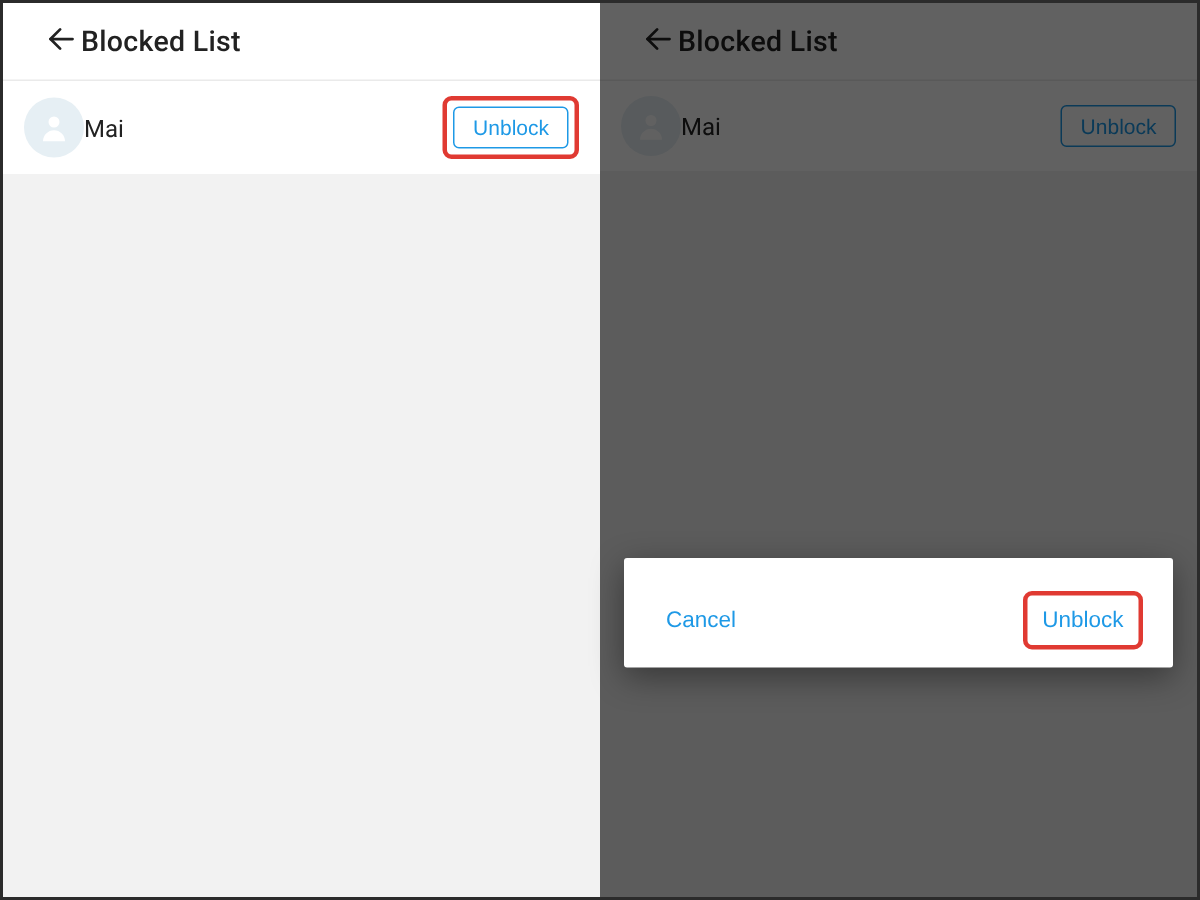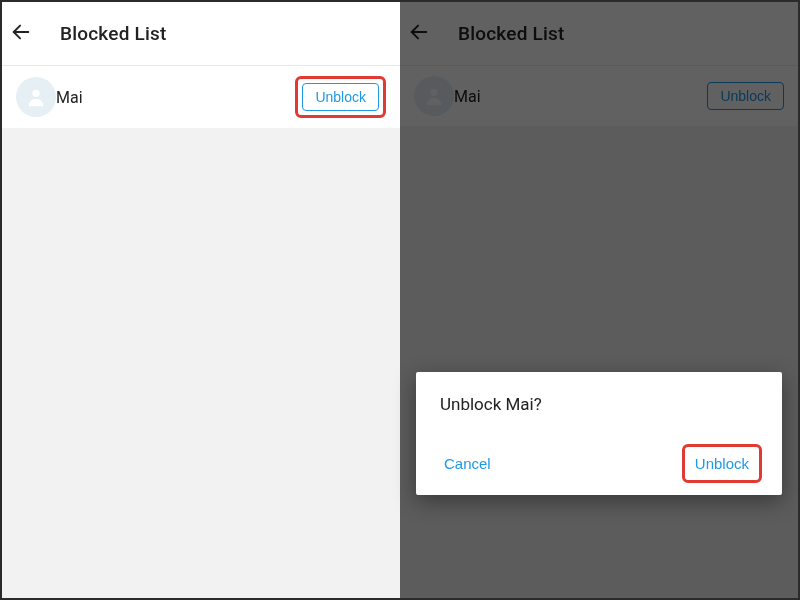--- a/index.html
+++ b/index.html
@@ -25,11 +25,11 @@
     .header {
       display: flex;
       align-items: center;
-      height: 64px;
+      height: 52px;
       background: #fff;
       border-bottom: 1px solid #eaeaea;
-      padding: 0 8px;
-      gap: 28px;
+      padding: 0 28px;
+      gap: 2px;
     }
     .back-arrow svg { width: 22px; height: 22px; stroke: #222; }
     .header-title { font-size: 19px; font-weight: 500; color: #222; letter-spacing: .2px; }

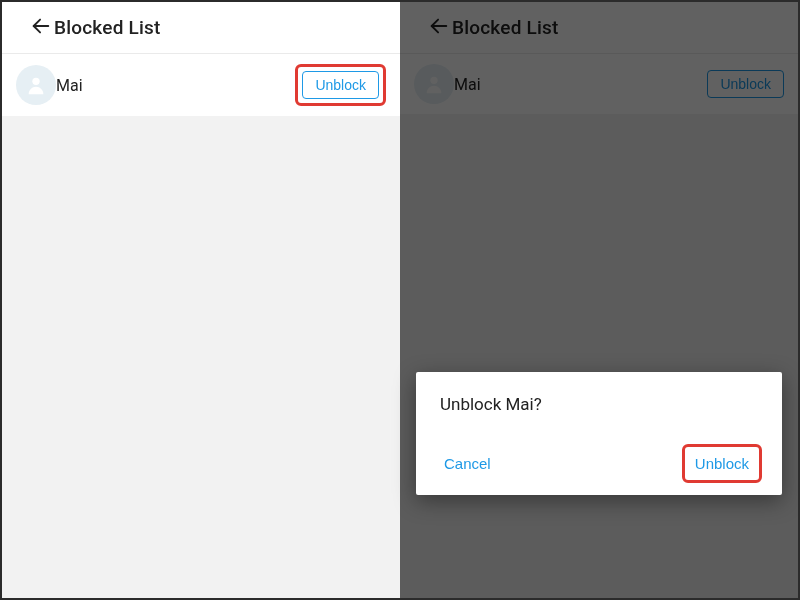--- a/index.html
+++ b/index.html
@@ -176,7 +176,6 @@
   <div class="dim"></div>
 
   <div class="dialog">
-    <div class="dialog-title">Unblock Mai?</div>
     <div class="dialog-actions">
       <button class="dialog-btn">Cancel</button>
       <span class="highlight-box-dialog">

